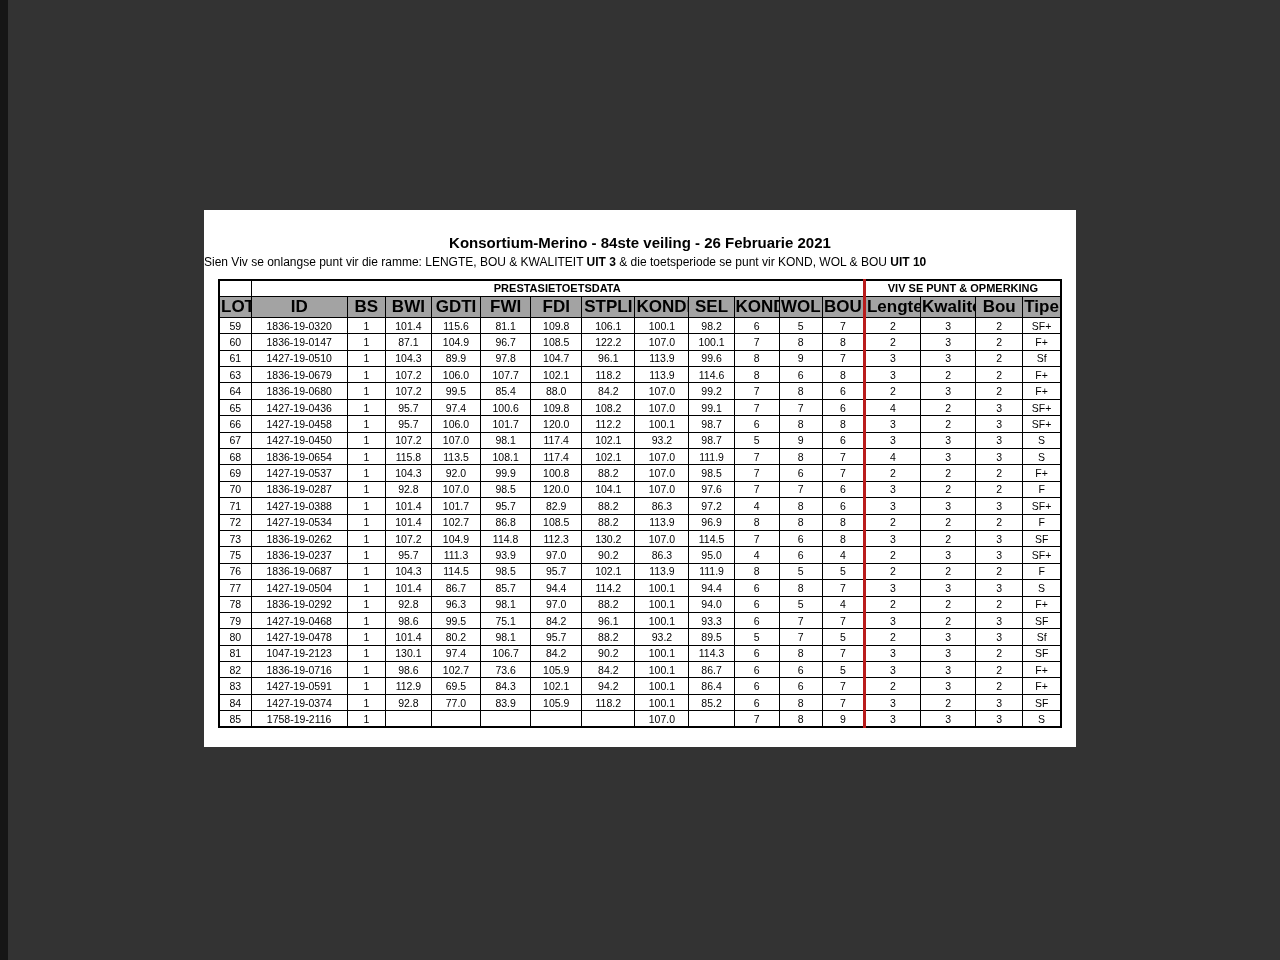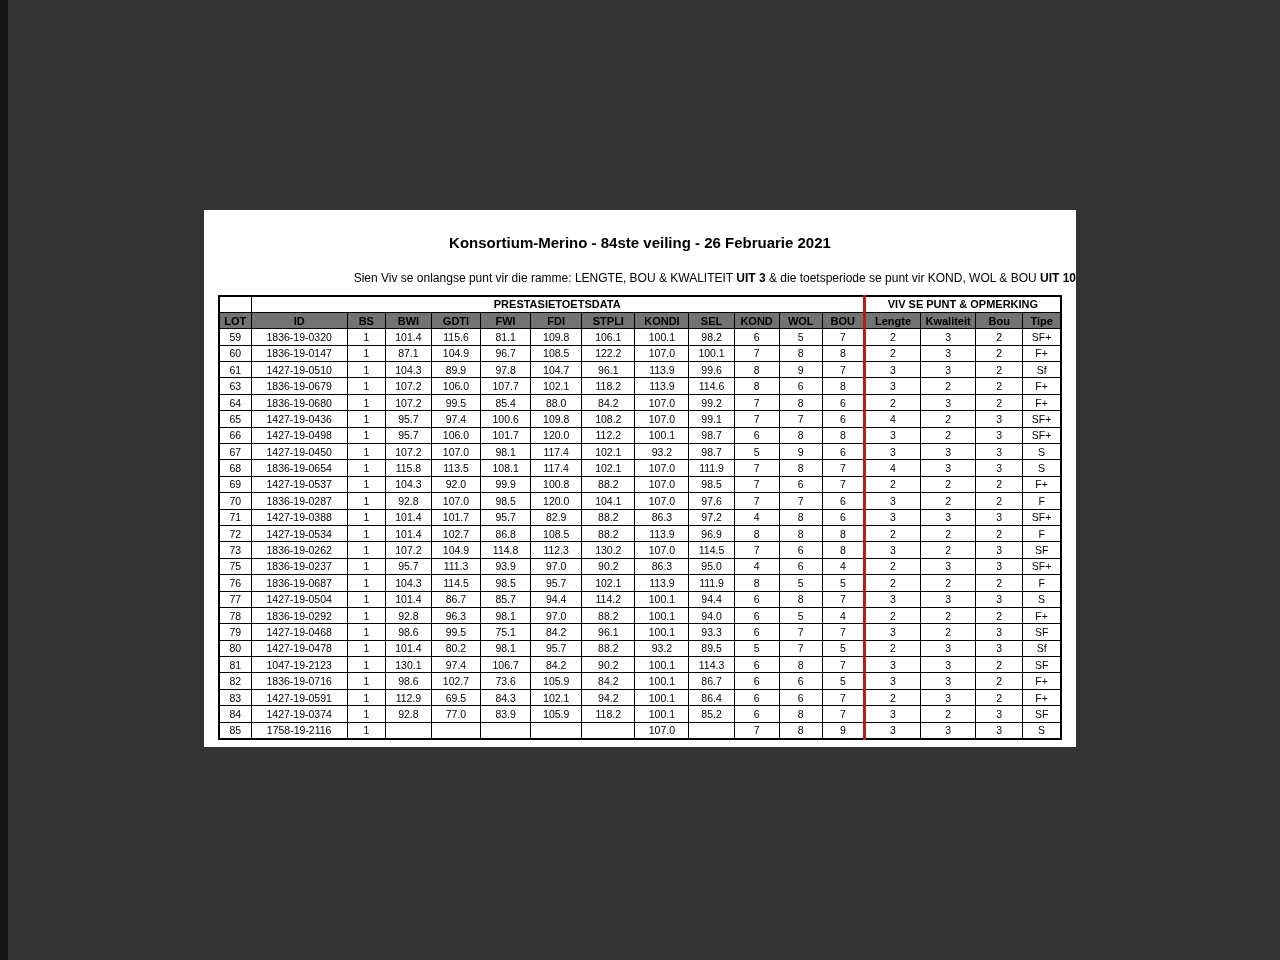--- a/index.html
+++ b/index.html
@@ -28,10 +28,10 @@
     line-height:18px;
   }
   .subtitle {
-    text-align:right;
+    text-align:left;
     font-size:12px;
     line-height:15px;
-    margin-top:19px;
+    margin-top:3px;
   }
   .subtitle .b { font-weight:bold; }
   table {

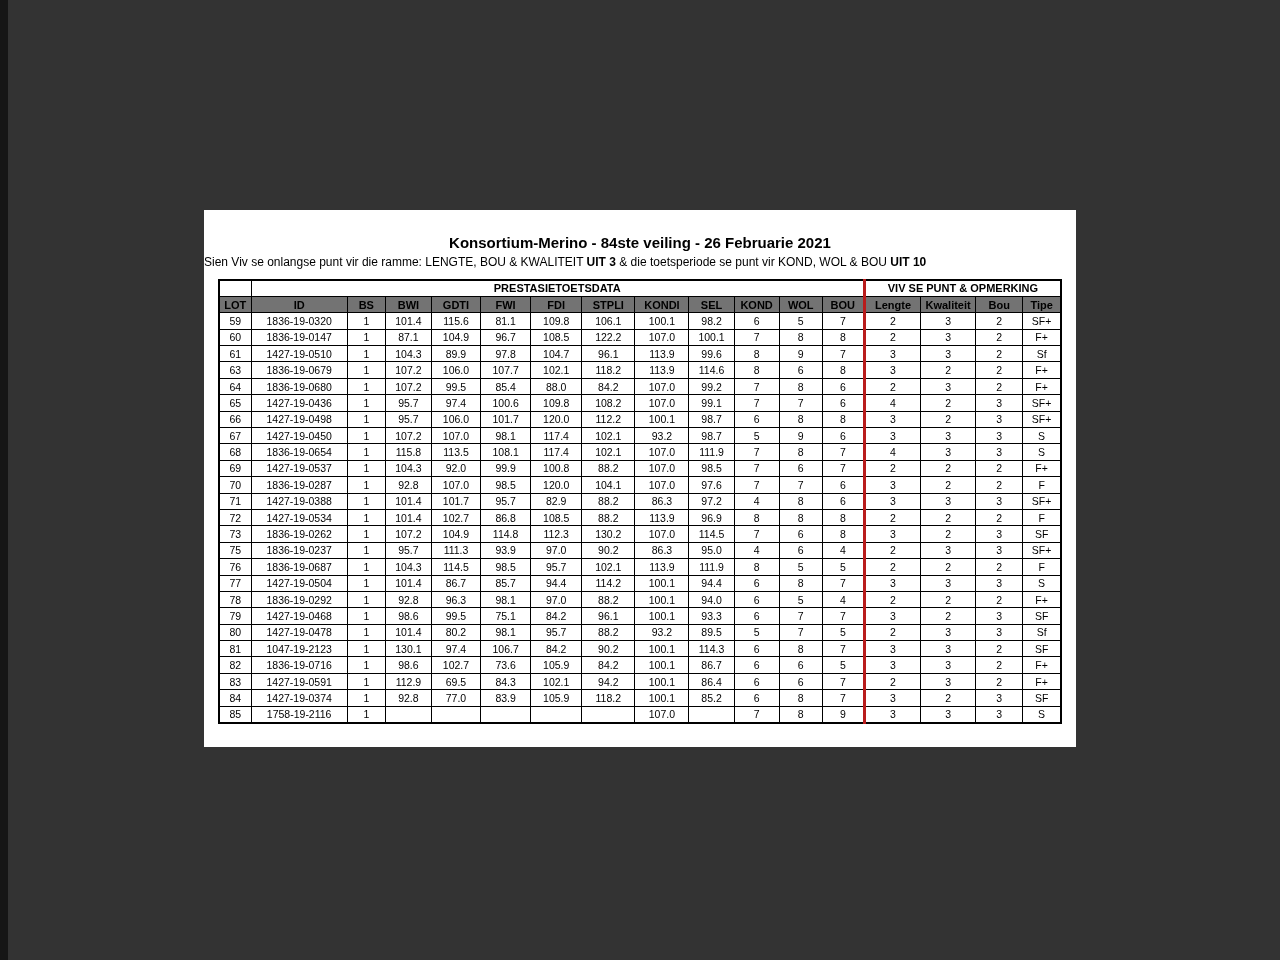--- a/index.html
+++ b/index.html
@@ -58,9 +58,9 @@
     margin-top:30px;
   }
   tr.column-header-row th {
-    background:#737373;
+    background:#a3a3a3;
     font-weight:bold;
-    font-size:11px;
+    font-size:17px;
   }
   .thick { border-left:3px solid #b91c1c; }
   

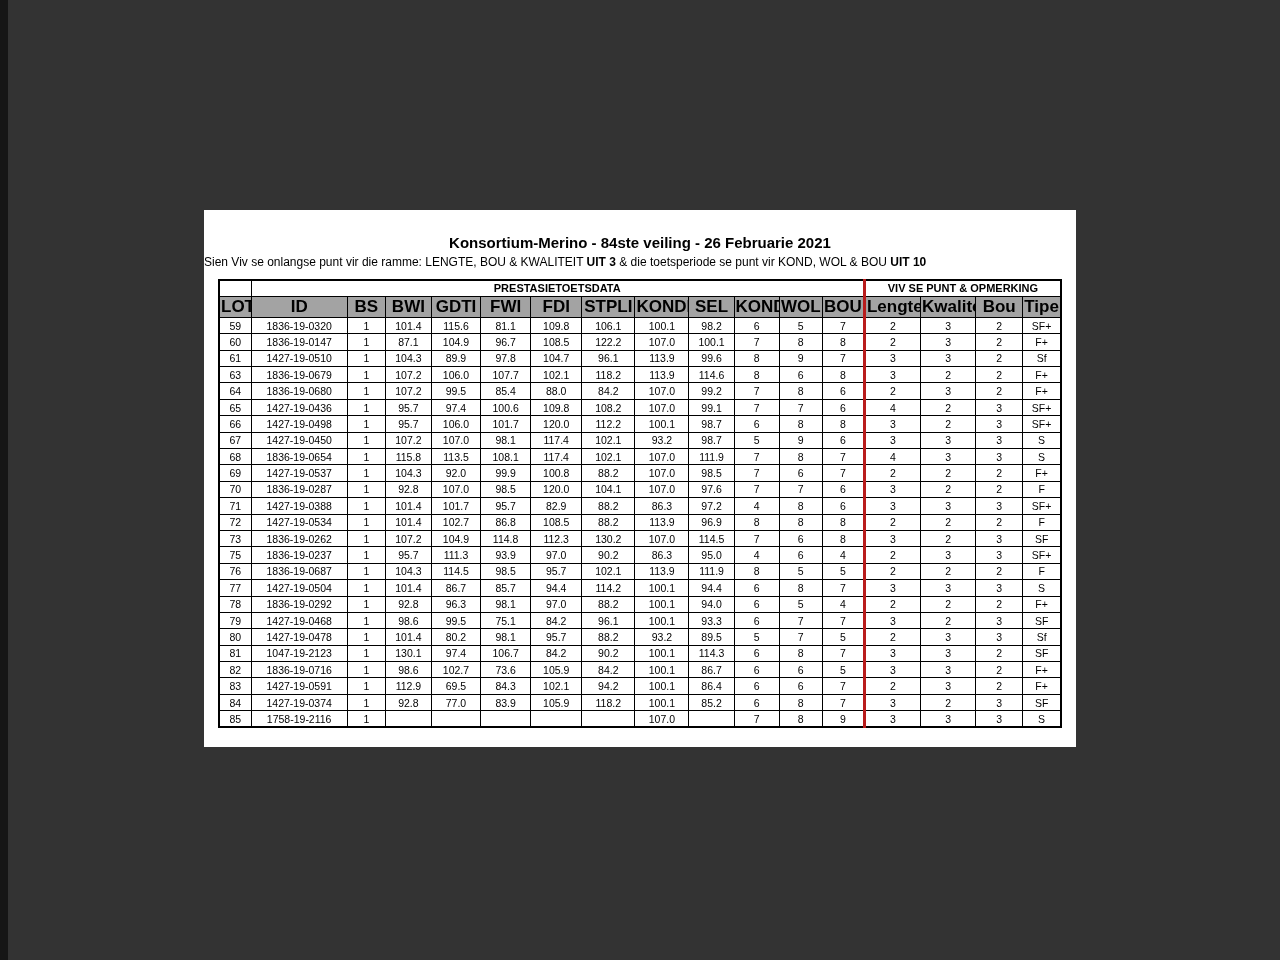--- a/index.html
+++ b/index.html
@@ -243,7 +243,7 @@
         </tr>
         <tr>
           <td>66</td>
-          <td>1427-19-0498</td>
+          <td>1427-19-0458</td>
           <td>1</td>
           <td>95.7</td>
           <td>106.0</td>

